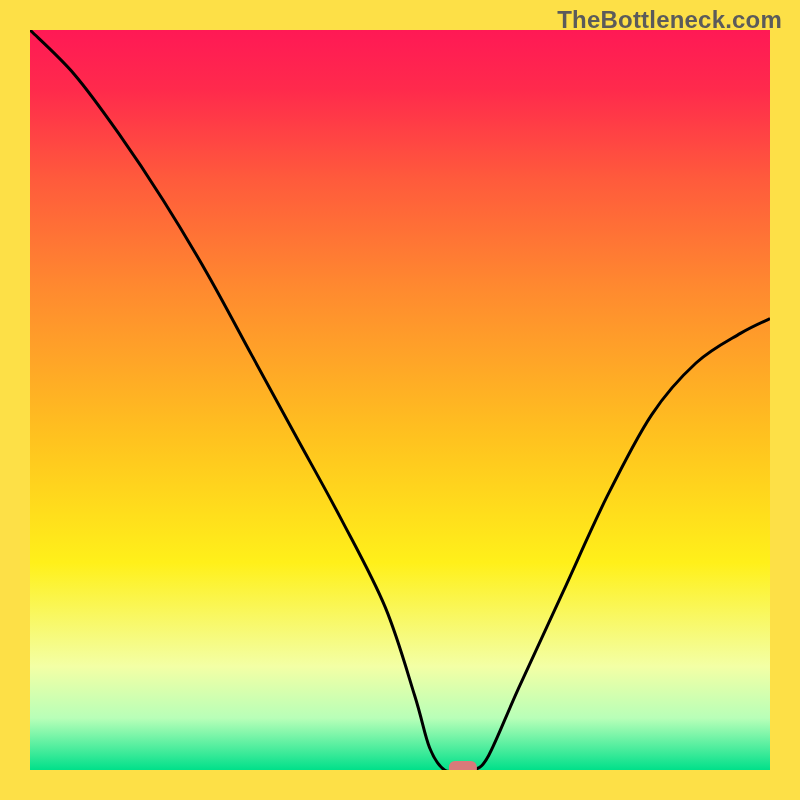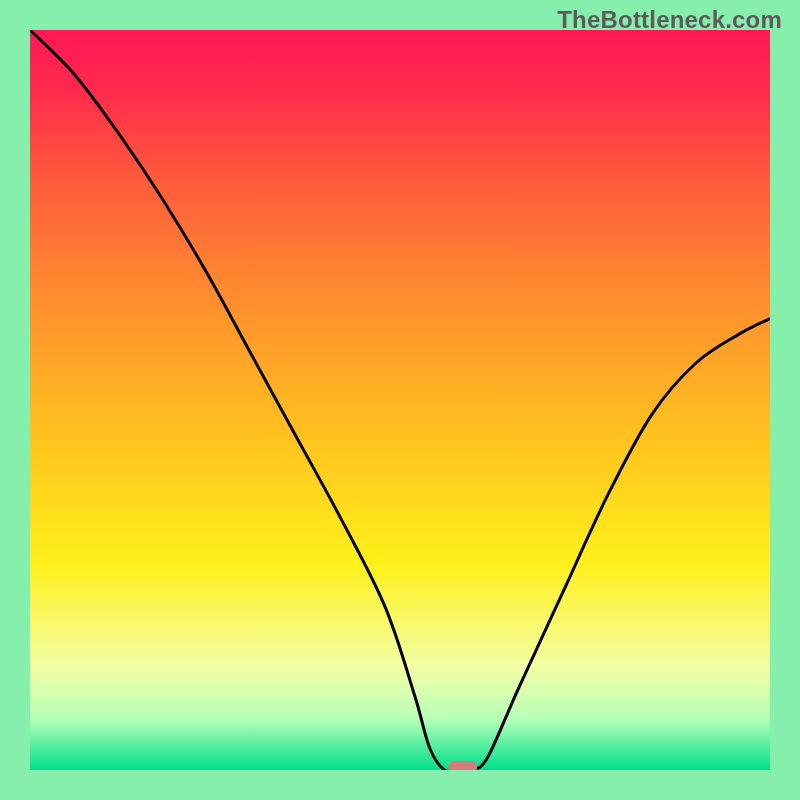--- a/index.html
+++ b/index.html
@@ -15,7 +15,7 @@
     position: relative;
     width: 800px;
     height: 800px;
-    background: #86efac;
+    background: #fde047;
   }
   .watermark {
     position: absolute;

